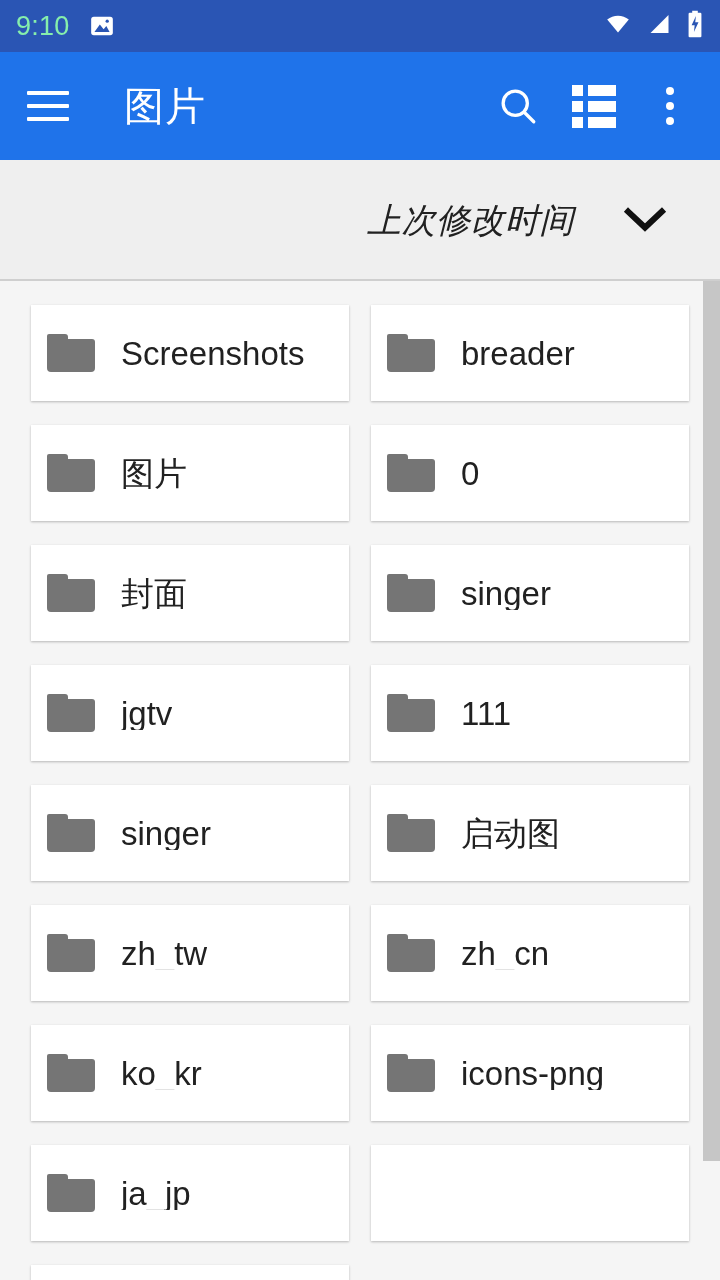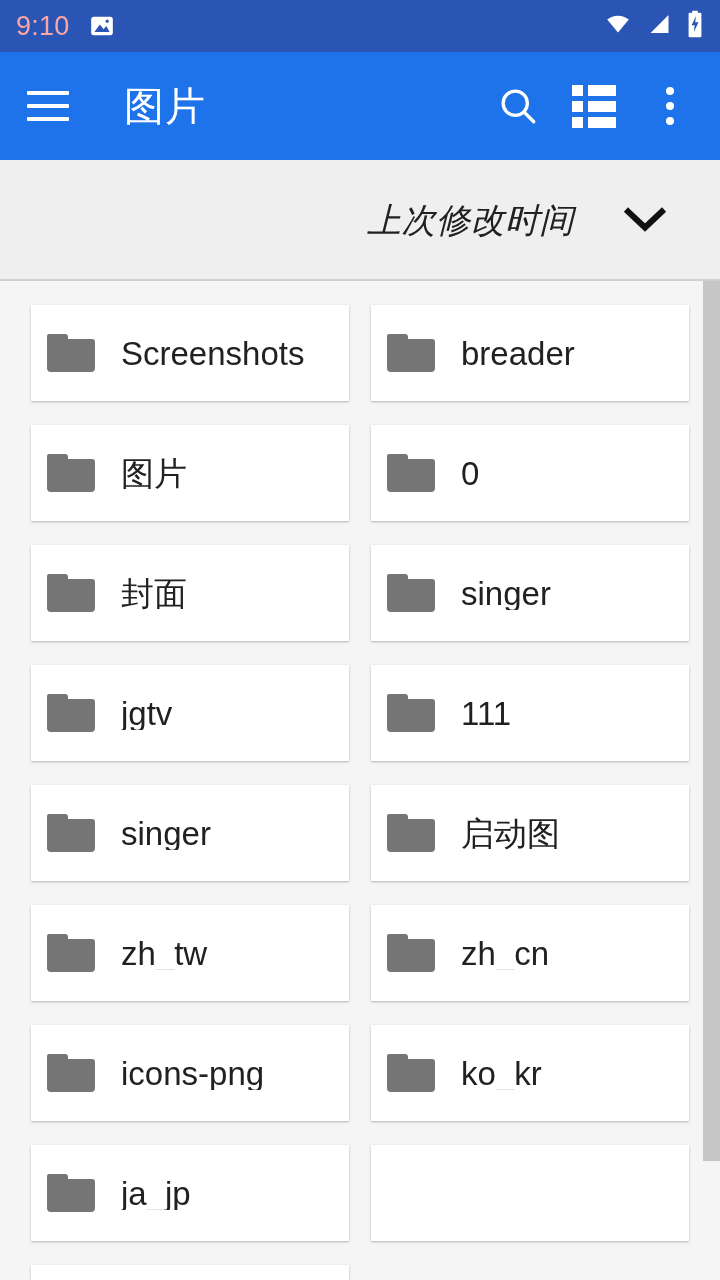--- a/index.html
+++ b/index.html
@@ -14,7 +14,7 @@
   
   .status-bar{
     position:absolute; top:0; left:0; width:720px; height:52px;
-    background:#2a55b4; color:#fca5a5;
+    background:#2a55b4; color:#86efac;
     display:flex; align-items:center; padding:0 16px;
   }
   .status-clock{ font-size:27px; font-weight:400; letter-spacing:.2px; line-height:1; }

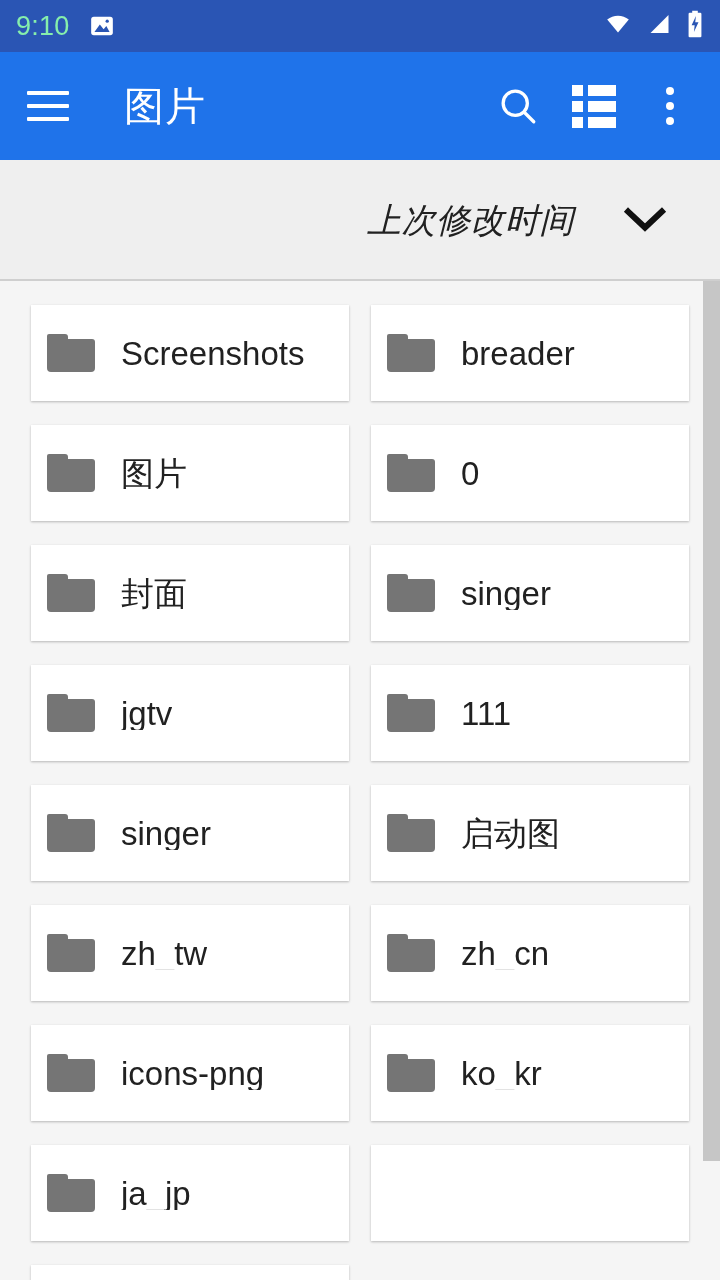--- a/index.html
+++ b/index.html
@@ -273,14 +273,14 @@
             <div class="tab"></div>
             <div class="body"></div>
           </div>
+          <div class="card-label">ko_kr</div>
+        </div>
+        <div class="card">
+          <div class="folder-icon">
+            <div class="tab"></div>
+            <div class="body"></div>
+          </div>
           <div class="card-label">icons-png</div>
-        </div>
-        <div class="card">
-          <div class="folder-icon">
-            <div class="tab"></div>
-            <div class="body"></div>
-          </div>
-          <div class="card-label">ko_kr</div>
         </div>
         <div class="card">
           <div class="folder-icon">

